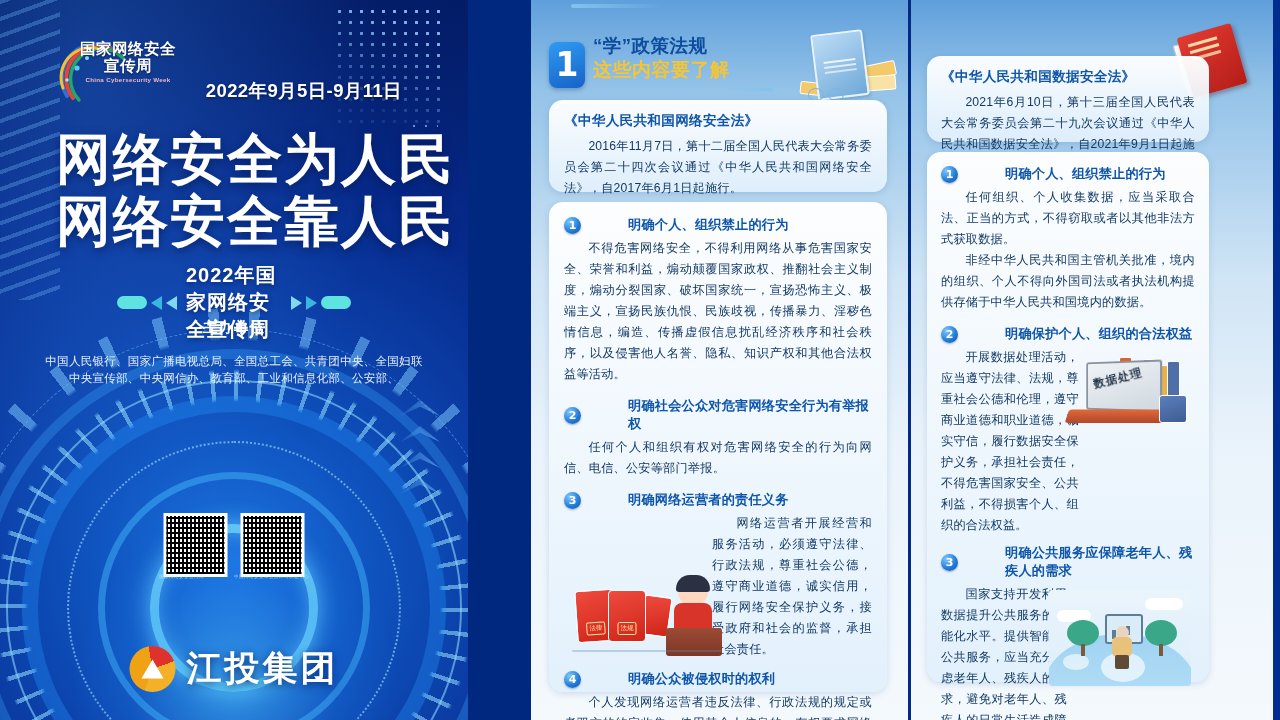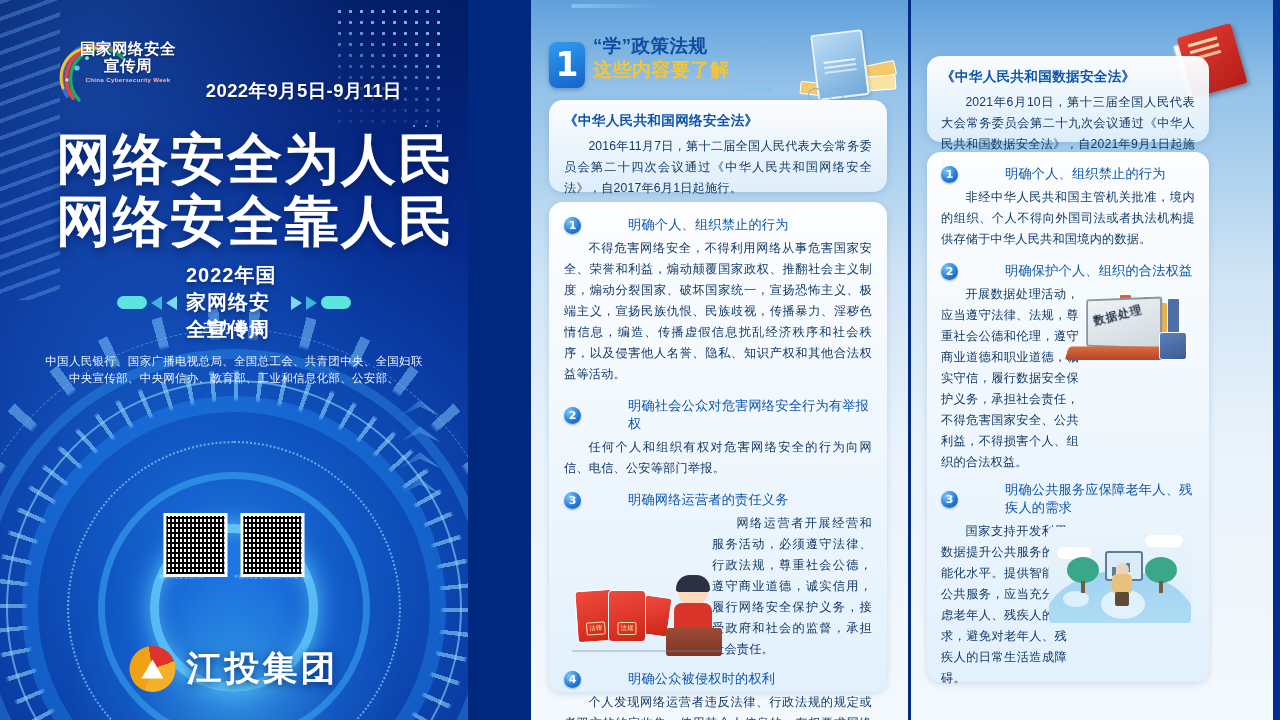--- a/index.html
+++ b/index.html
@@ -185,7 +185,7 @@
      color:#fff;font-size:11px;font-weight:700;text-align:center;line-height:17px;
      box-shadow:0 1px 2px rgba(20,60,120,.4);
      font-family:"DejaVu Sans","Liberation Sans",sans-serif;}
-  .itemTitle{font-size:13.2px;font-weight:400;color:#0f56ab;letter-spacing:.2px;padding-left:40px;}
+  .itemTitle{font-size:13.2px;font-weight:700;color:#0f56ab;letter-spacing:.2px;padding-left:40px;}
 
   
   .chars{position:absolute;left:8px;bottom:4px;width:150px;height:96px;}

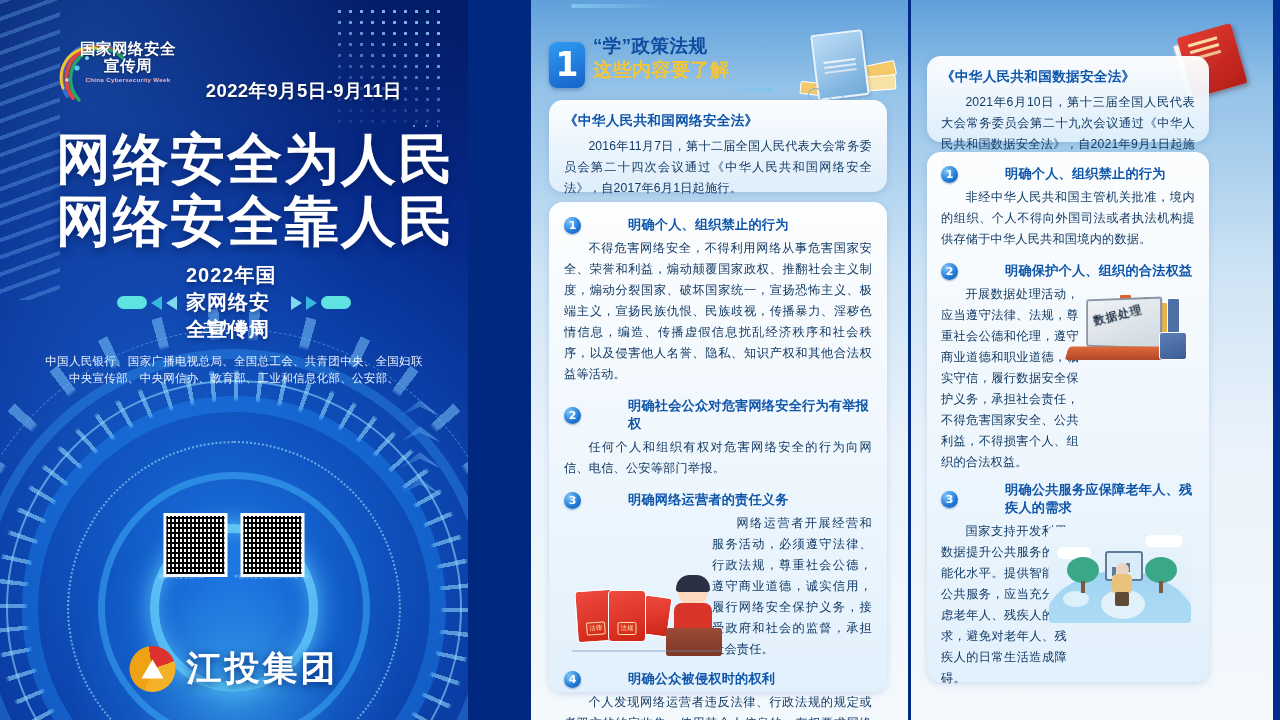--- a/index.html
+++ b/index.html
@@ -435,6 +435,7 @@
           <span class="dot">1</span>
           <span class="itemTitle">明确个人、组织禁止的行为</span>
         </div>
+        <div class="bodyTxt indent">任何组织、个人收集数据，应当采取合法、正当的方式，不得窃取或者以其他非法方式获取数据。</div>
         <div class="bodyTxt indent">非经中华人民共和国主管机关批准，境内的组织、个人不得向外国司法或者执法机构提供存储于中华人民共和国境内的数据。</div>
       </div>
 

